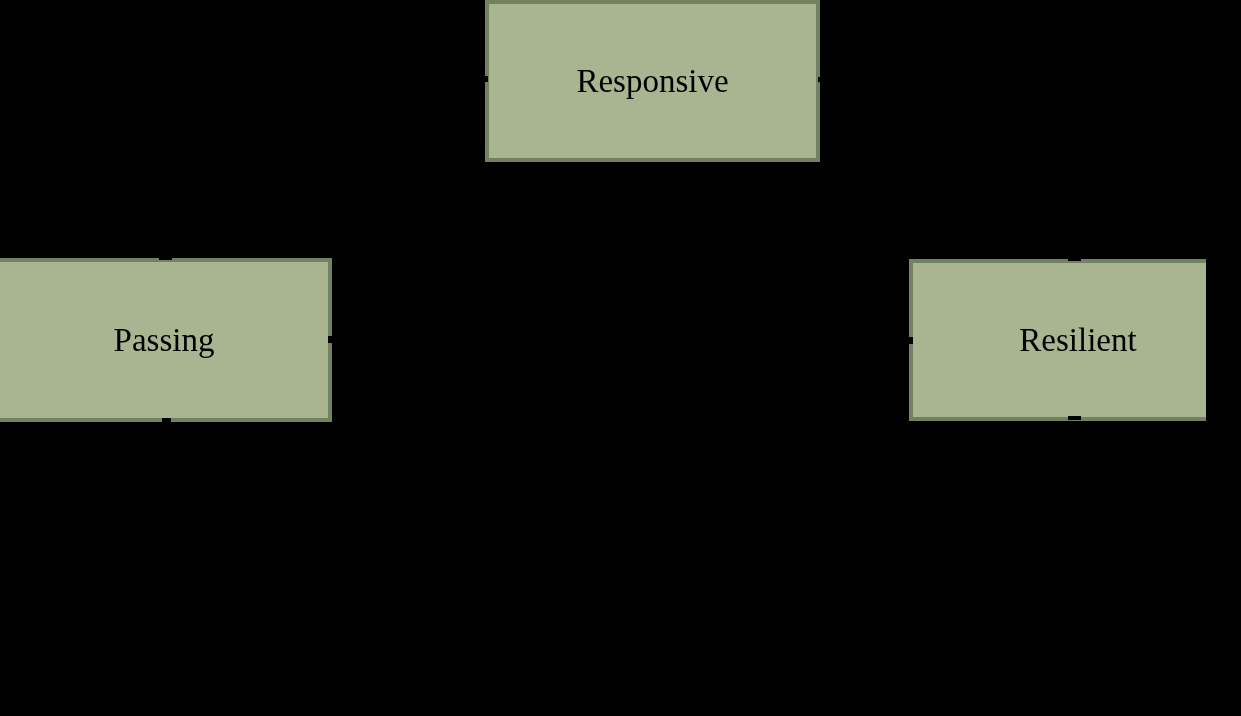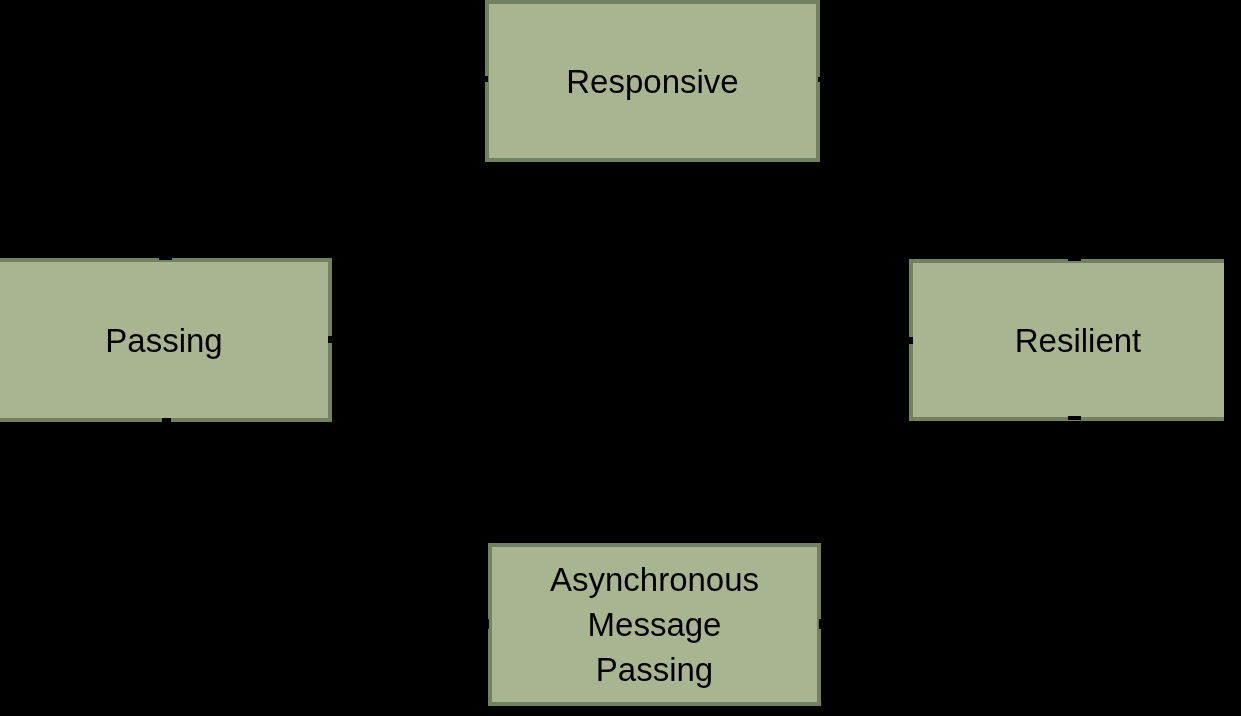--- a/index.html
+++ b/index.html
@@ -13,8 +13,7 @@
     height: 716px;
     background: var(--background, #000000);
     overflow: hidden;
-    font-family: Liberation Sans, sans-serif;
-    padding-left: 18px;
+    font-family: Liberation Serif, serif;
   }
   .node {
     position: absolute;

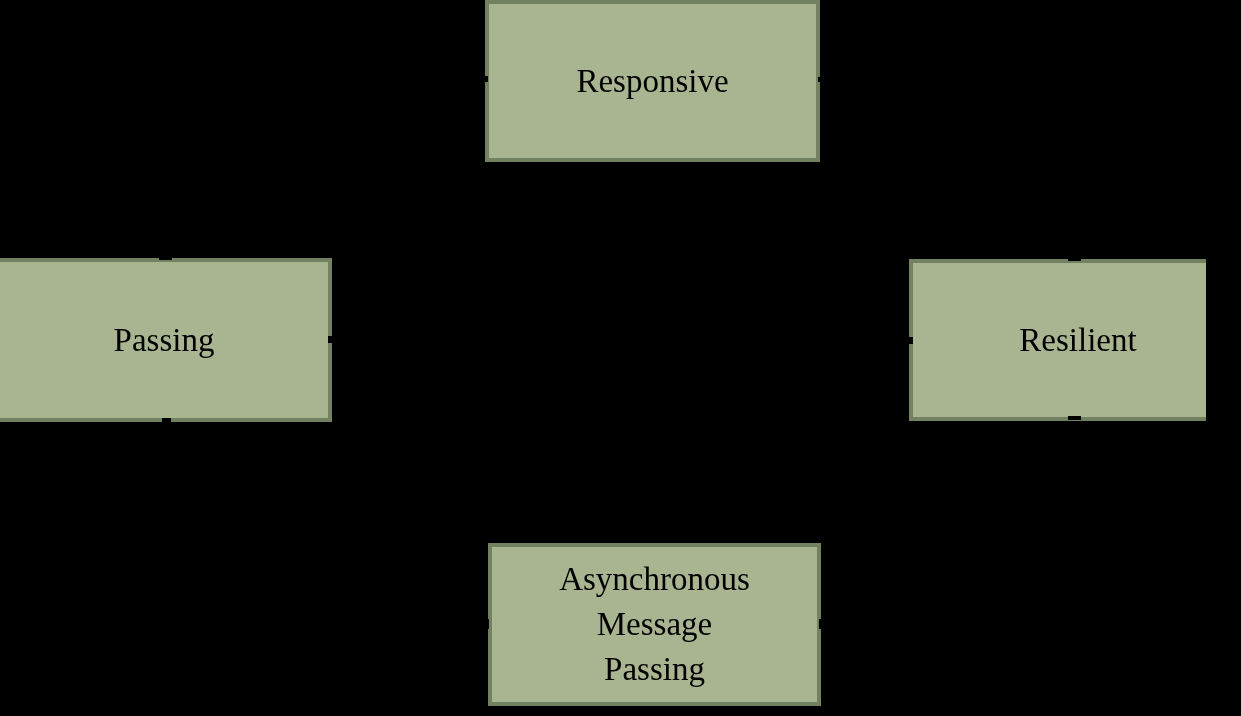--- a/index.html
+++ b/index.html
@@ -69,11 +69,6 @@
     <span class="node-label">Resilient</span>
   </div>
 
-  <div class="node" id="node-async">
-    <span class="node-label">Asynchronous
-Message
-Passing</span>
-  </div>
 
   <div class="arrow-tip" id="tip-responsive-left"></div>
   <div class="arrow-tip" id="tip-responsive-right"></div>

